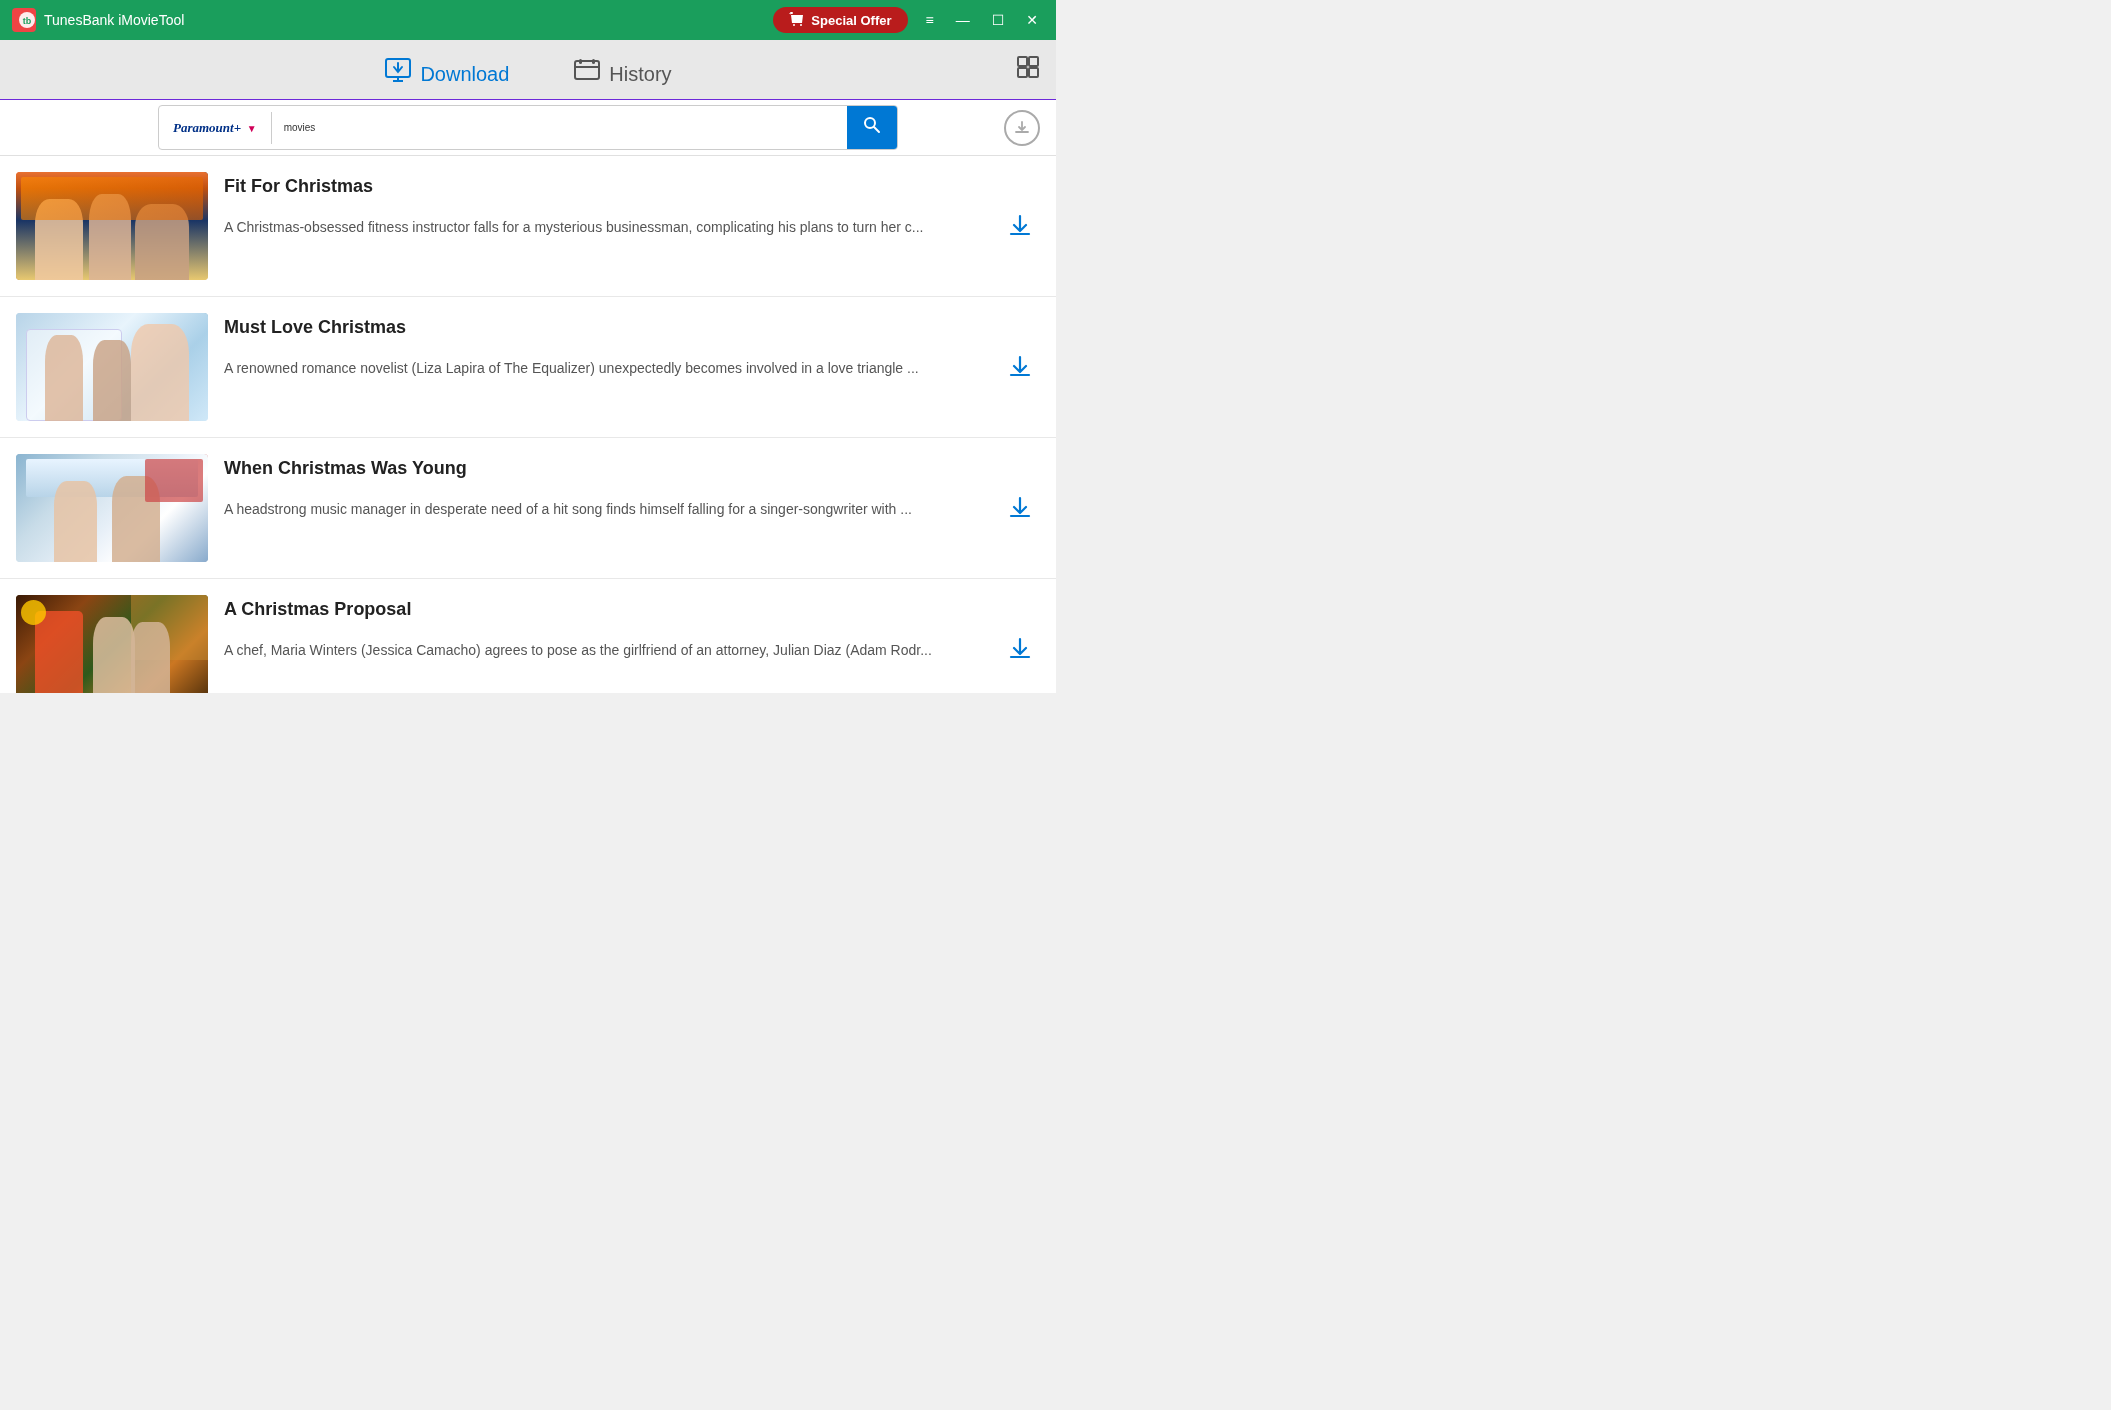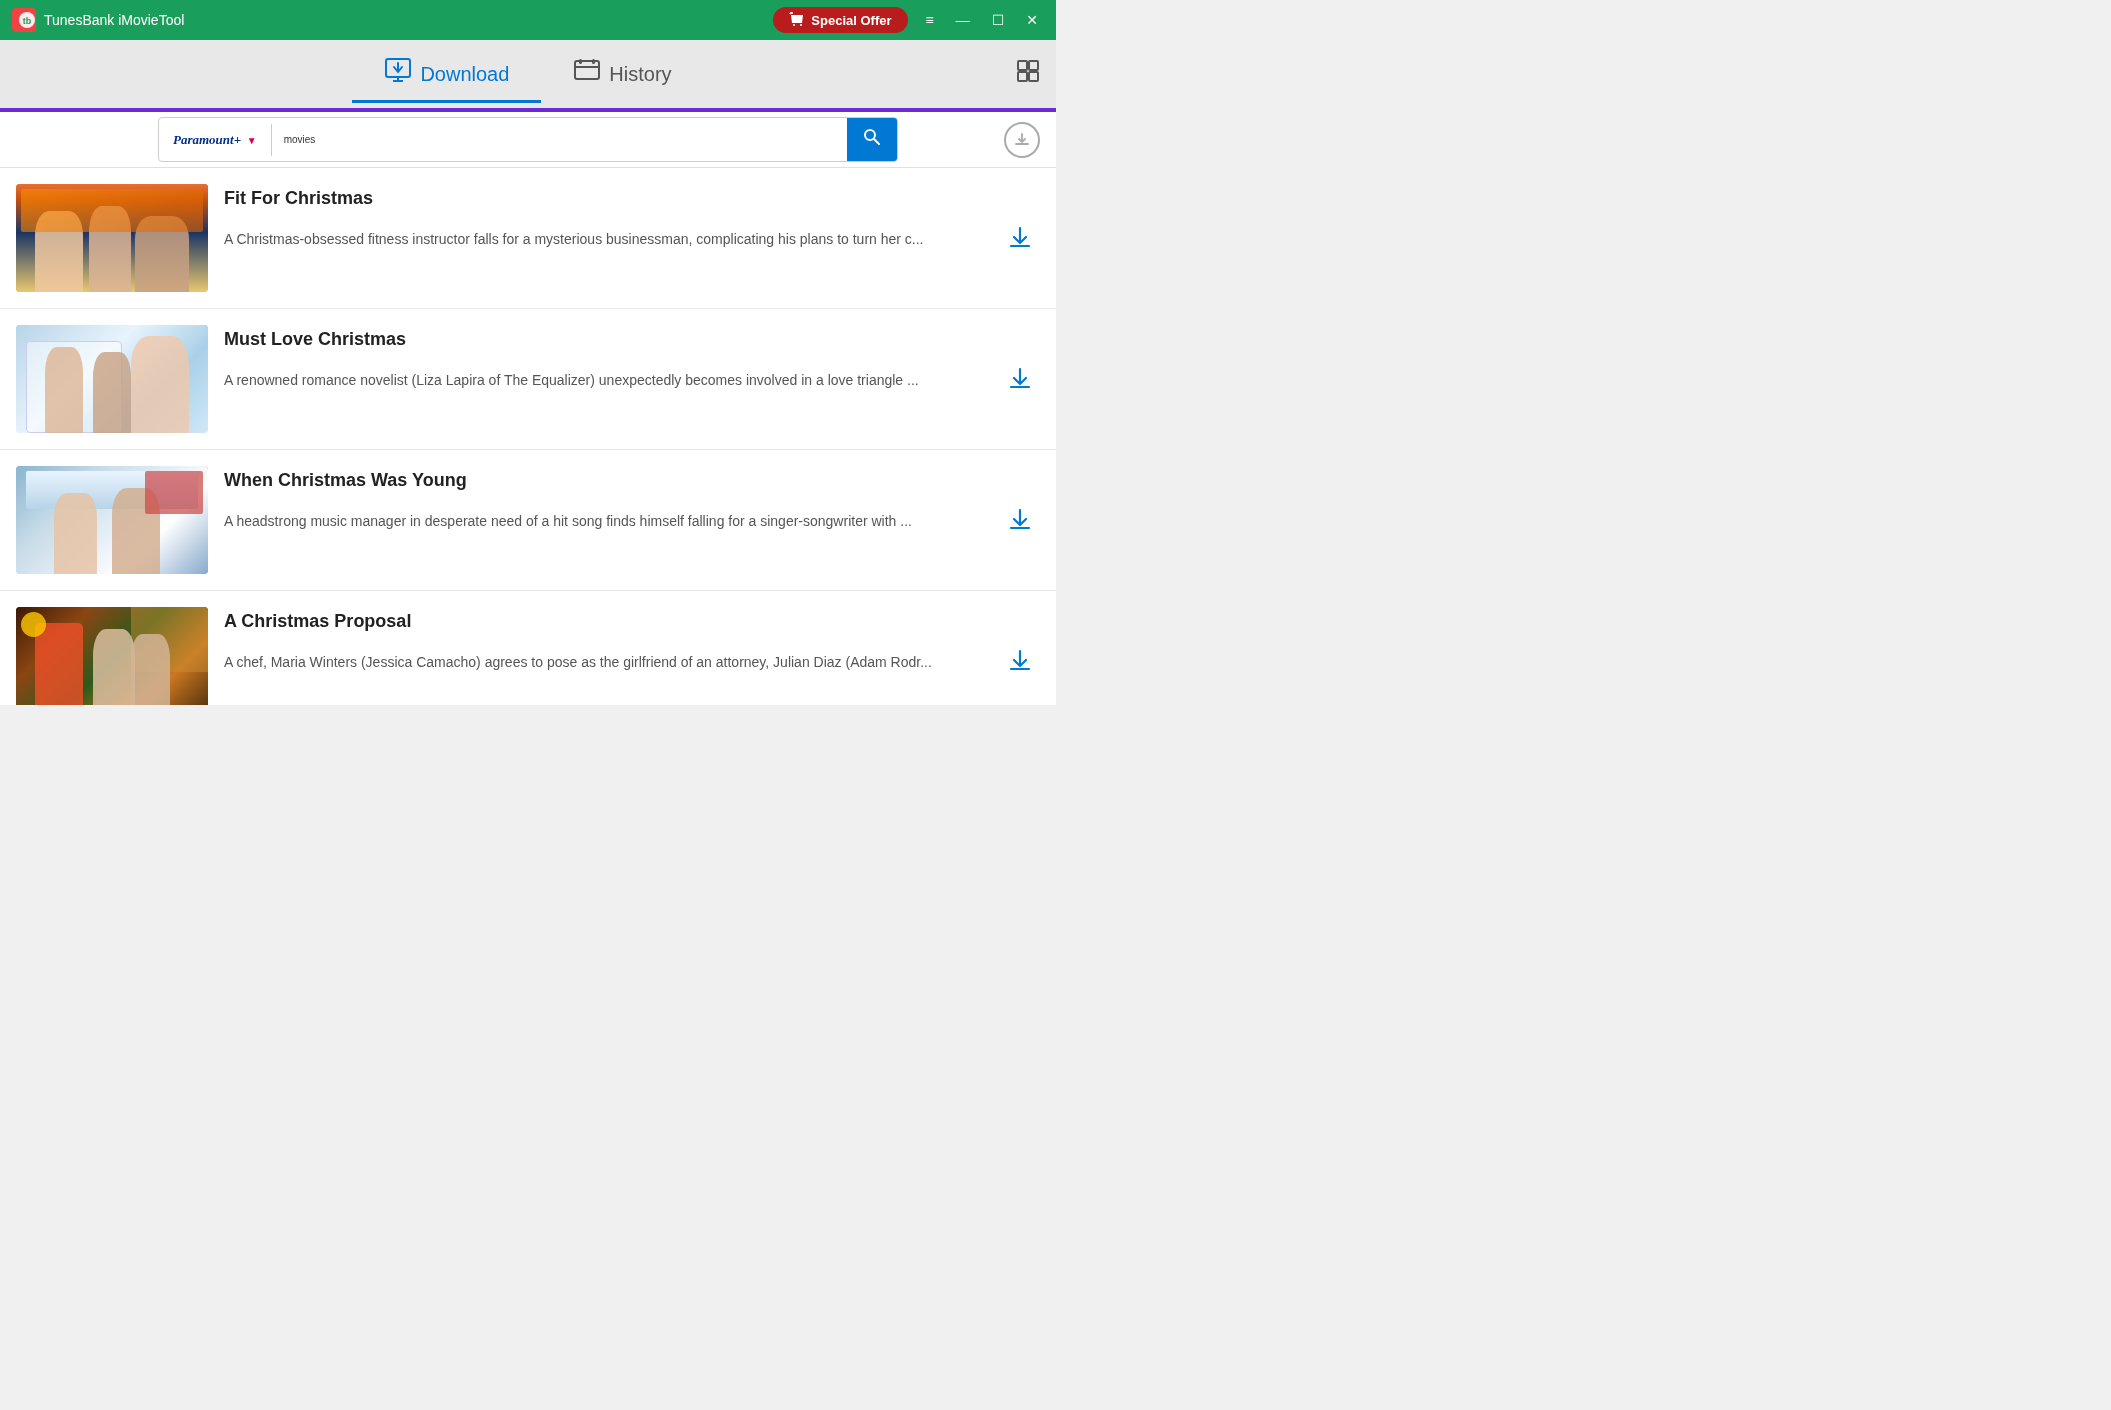--- a/index.html
+++ b/index.html
@@ -67,13 +67,13 @@
 
     
     .nav-bar {
-      height: 72px;
+      height: 60px;
       background: #e8e8e8;
       display: flex;
-      align-items: center;
+      align-items: flex-end;
       justify-content: center;
       position: relative;
-      border-bottom: 4px solid #6d28d9;
+      border-bottom: 1px solid #6d28d9;
     }
     .nav-tabs {
       display: flex;

